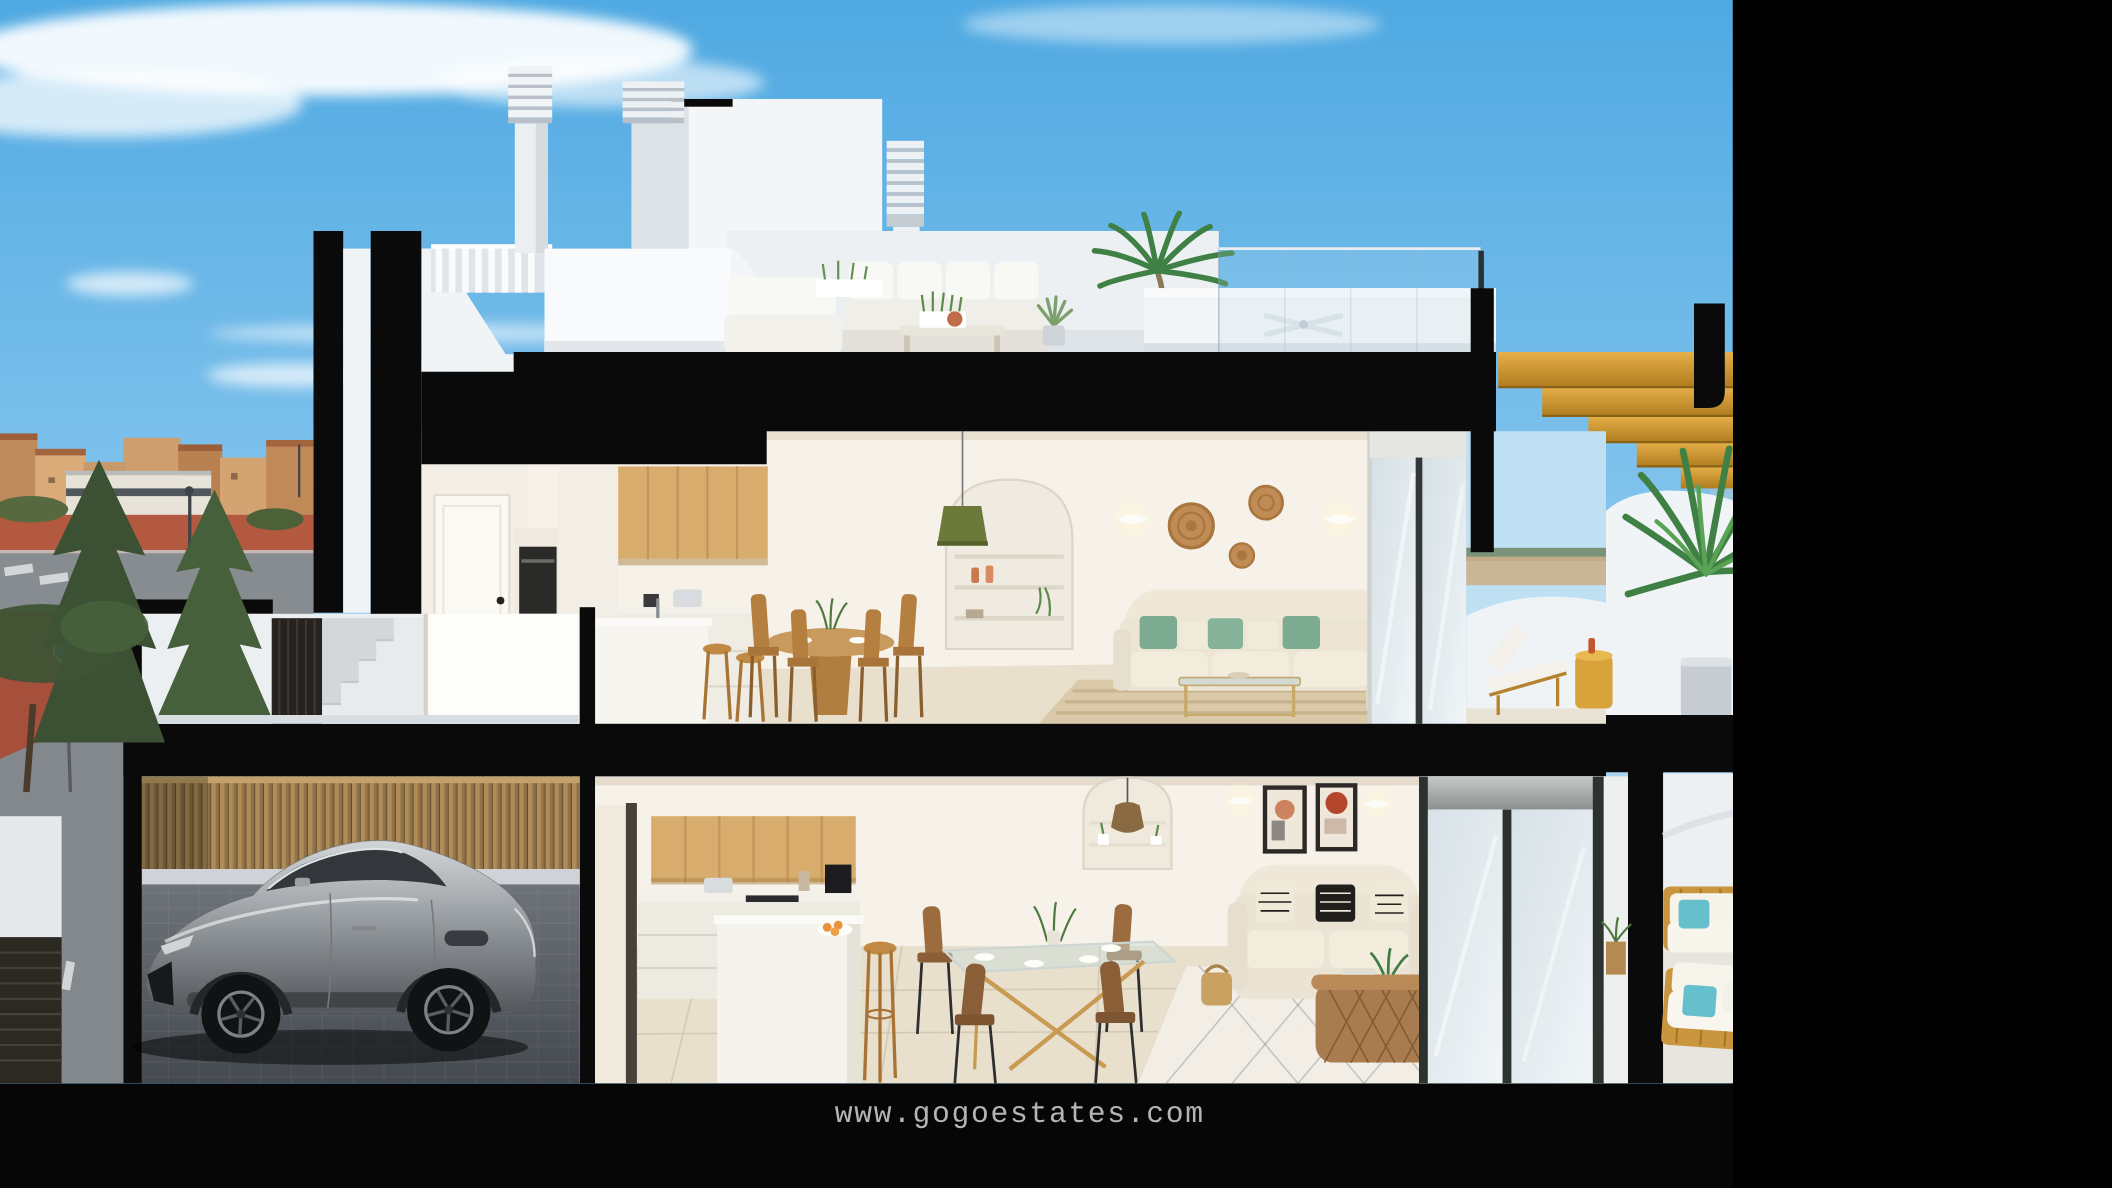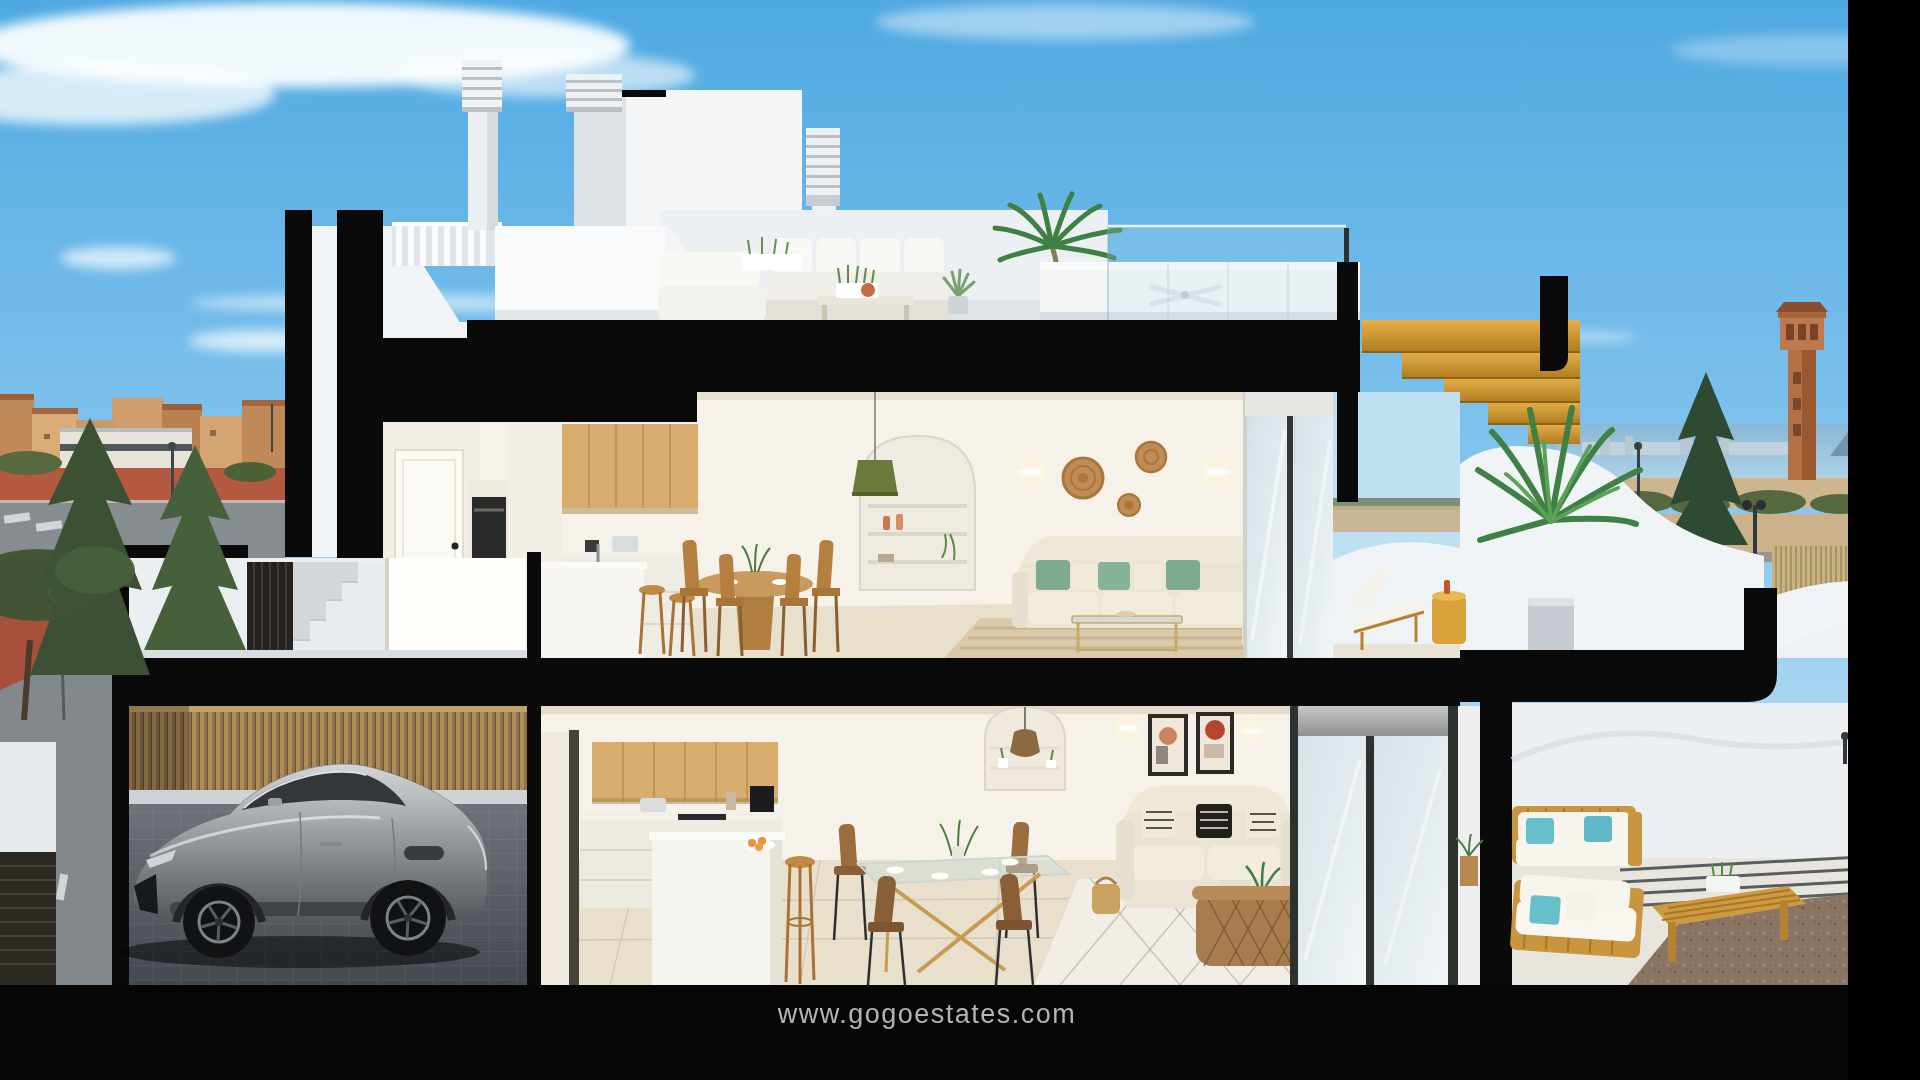--- a/index.html
+++ b/index.html
@@ -3,8 +3,8 @@
 <meta charset="utf-8">
 <style>
   html,body{margin:0;padding:0;background:#000;}
-  .stage{position:relative;width:1848px;height:1080px;overflow:hidden;
-         font-family:Liberation Sans, sans-serif;background:#57aee3;text-align:center;}
+  .stage{position:relative;width:1575px;height:1080px;overflow:hidden;
+         font-family:Liberation Mono, monospace;background:#57aee3;text-align:center;}
   .scene{position:absolute;left:0;top:0;display:block;}
   .footer-bar{position:absolute;left:0;top:985px;width:1920px;height:95px;
               background:var(--footer_background,#060606);}

